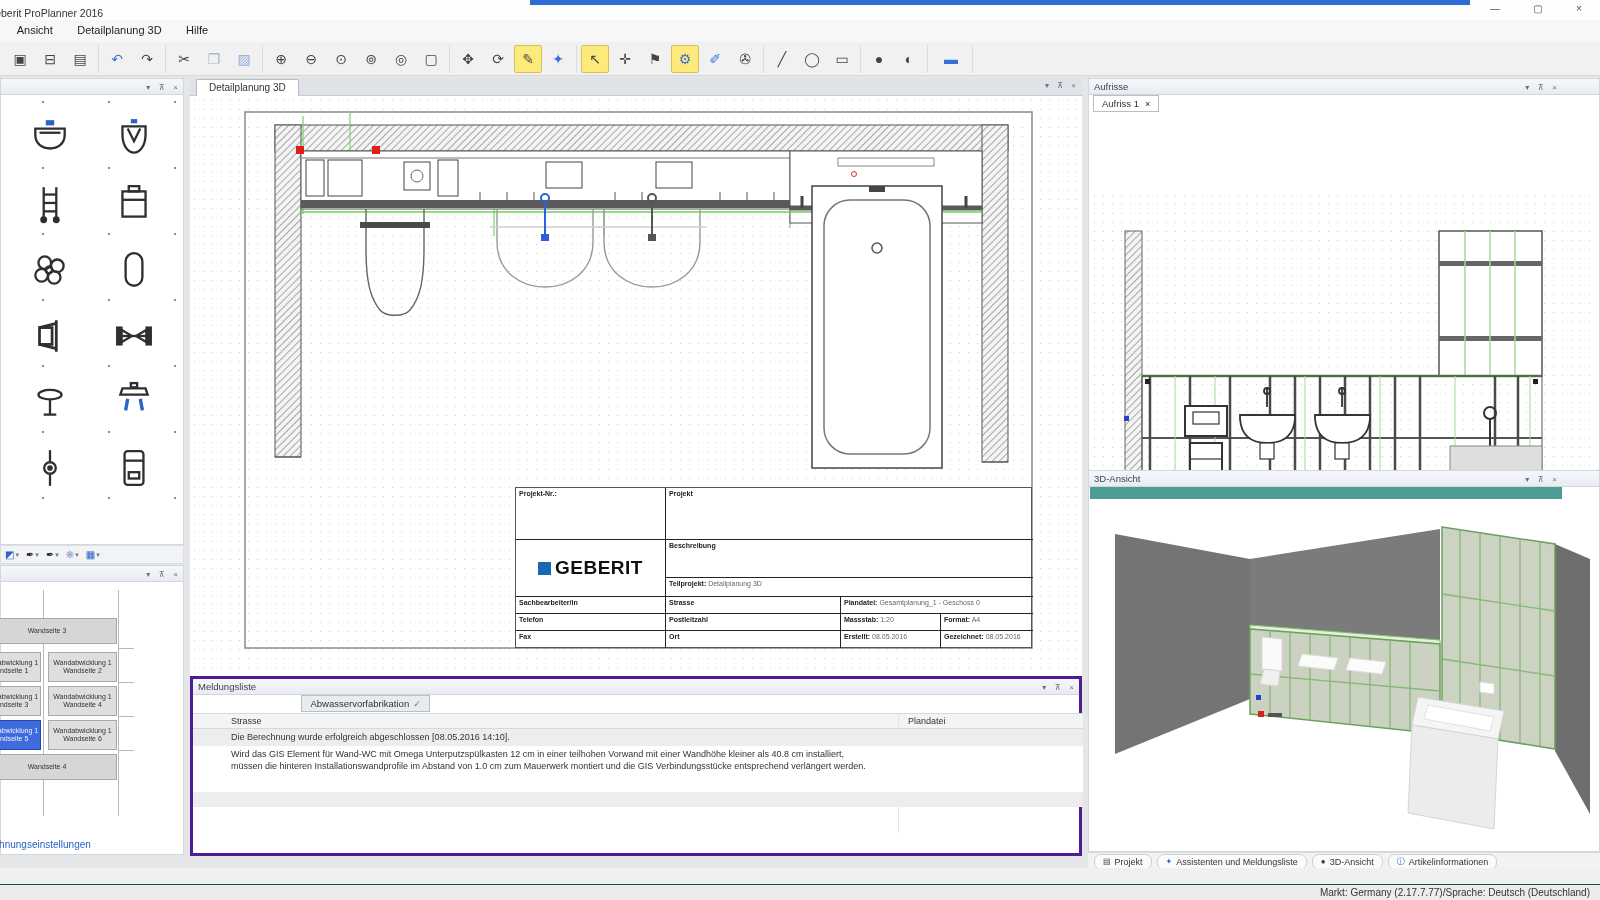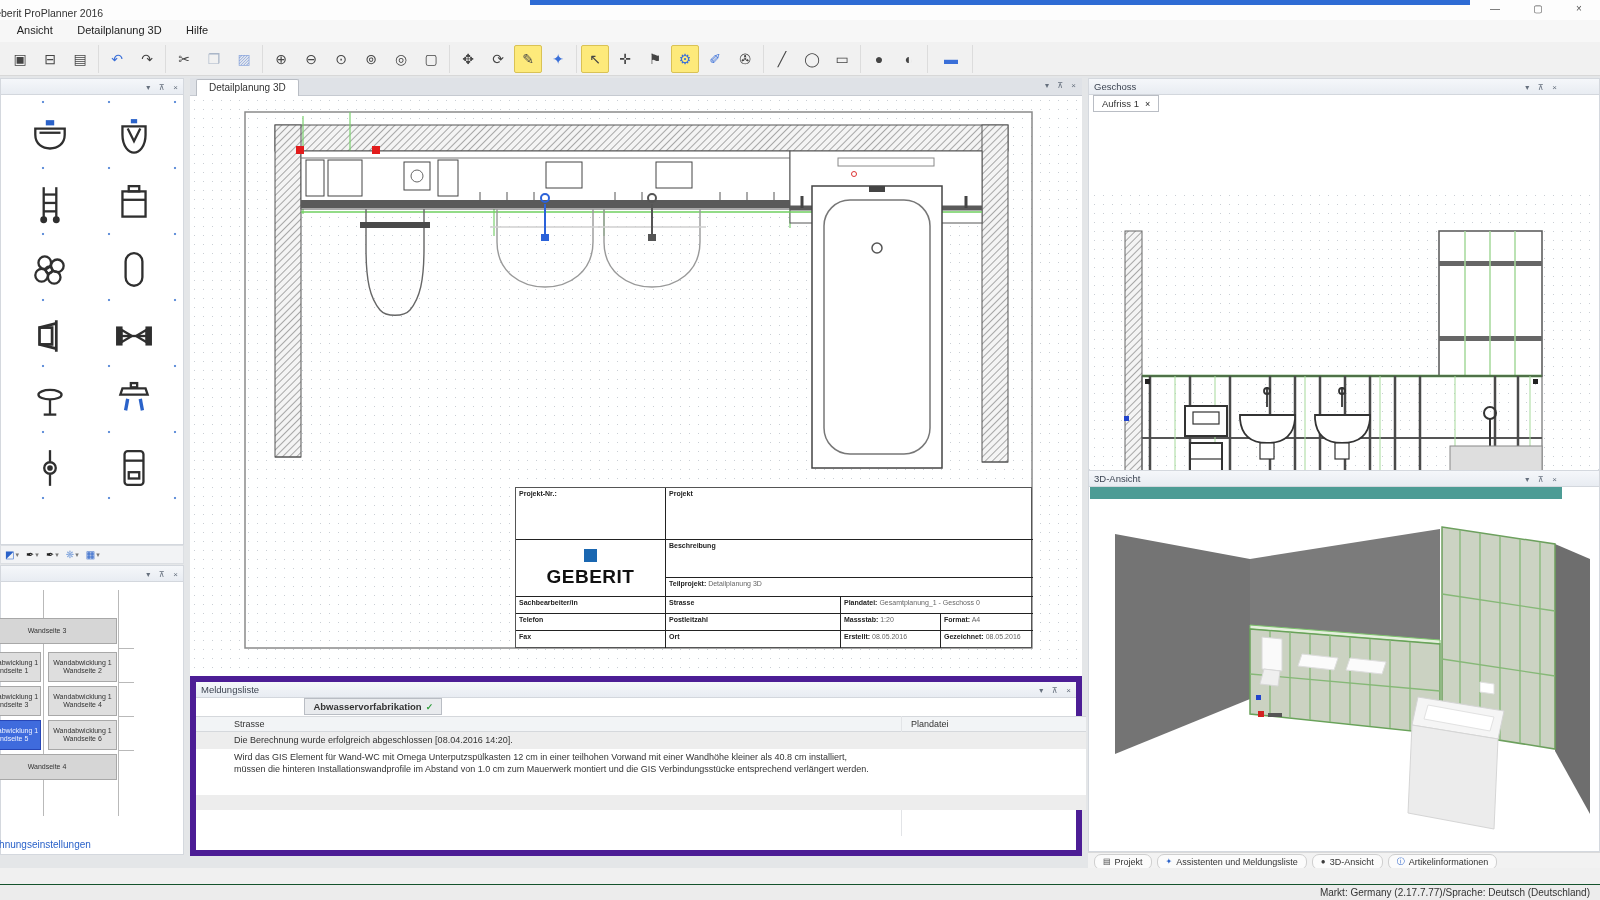--- a/index.html
+++ b/index.html
@@ -526,7 +526,7 @@
 
 <div class="abs" id="aufrisse">
   <div class="panel-hdr">
-    <span>Geschoss</span>
+    <span>Aufrisse</span>
     <span class="hdr-controls">
       <span>▾</span>
       <span>⊼</span>

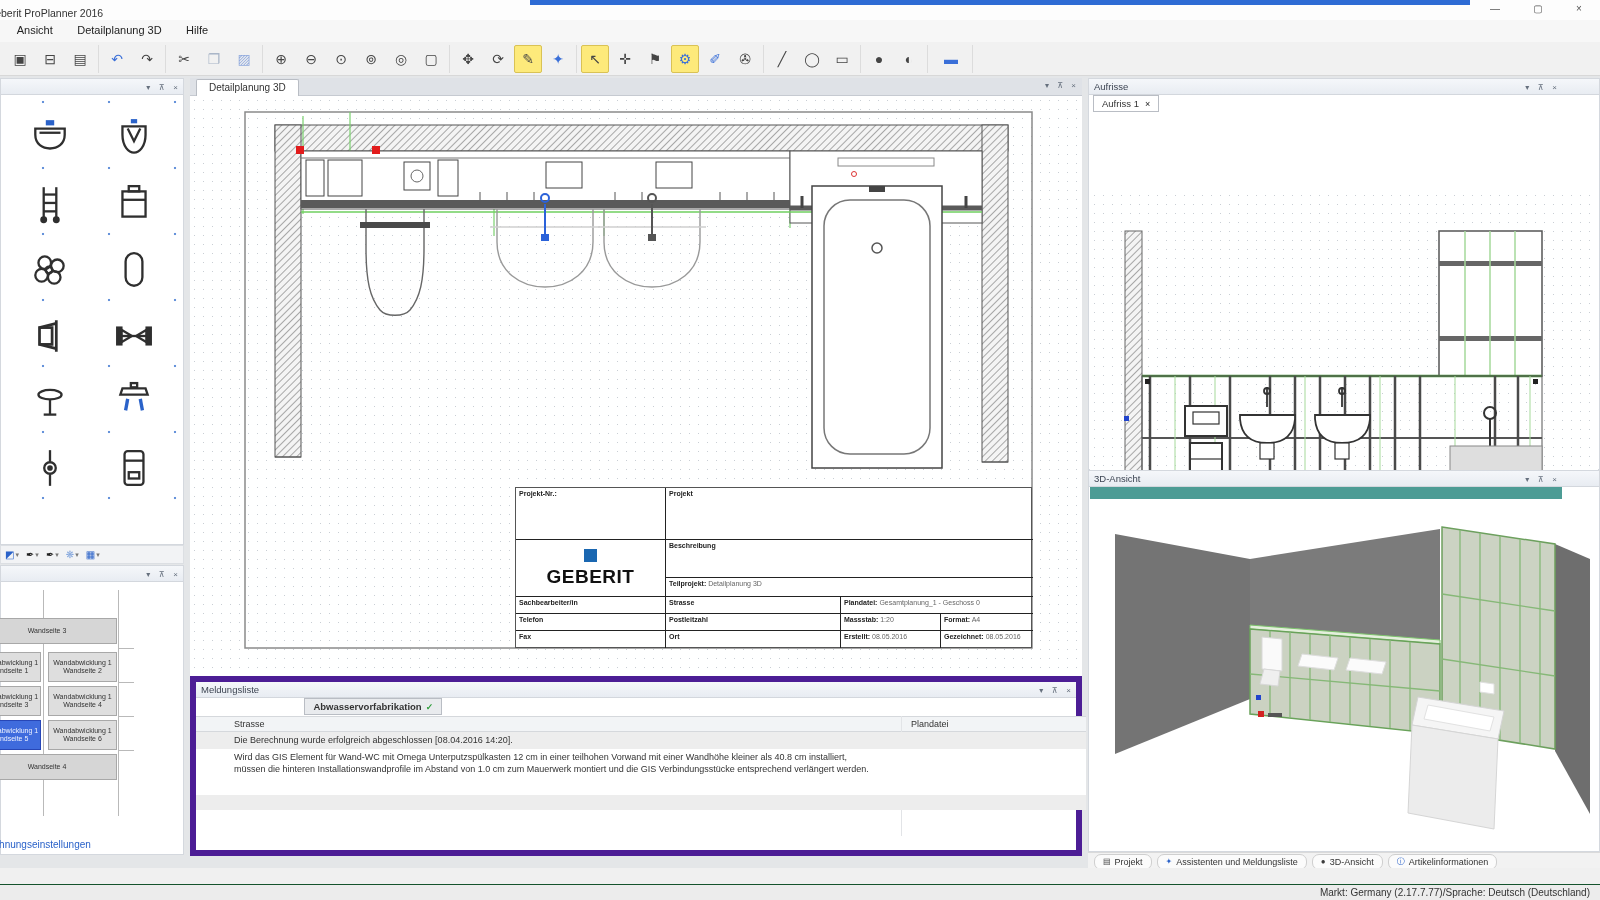--- a/index.html
+++ b/index.html
@@ -64,7 +64,7 @@
   #tblock{left:325px;top:391px;width:517px;height:161px;background:#fff;border:1px solid #555;box-sizing:border-box;font-size:7px;color:#222;}
   .tb{position:absolute;box-sizing:border-box;border-color:#555;padding:2px 3px;overflow:hidden;white-space:nowrap;}
   .tb b{font-weight:bold;}
-  #tb-logo{display:flex;align-items:center;justify-content:center;gap:4px;flex-direction:column;}
+  #tb-logo{display:flex;align-items:center;justify-content:center;gap:4px;}
   #tb-logo .sq{width:13px;height:13px;background:#1a67b1;}
   #tb-logo .word{font-weight:bold;font-size:19px;letter-spacing:0.5px;color:#111;}
 

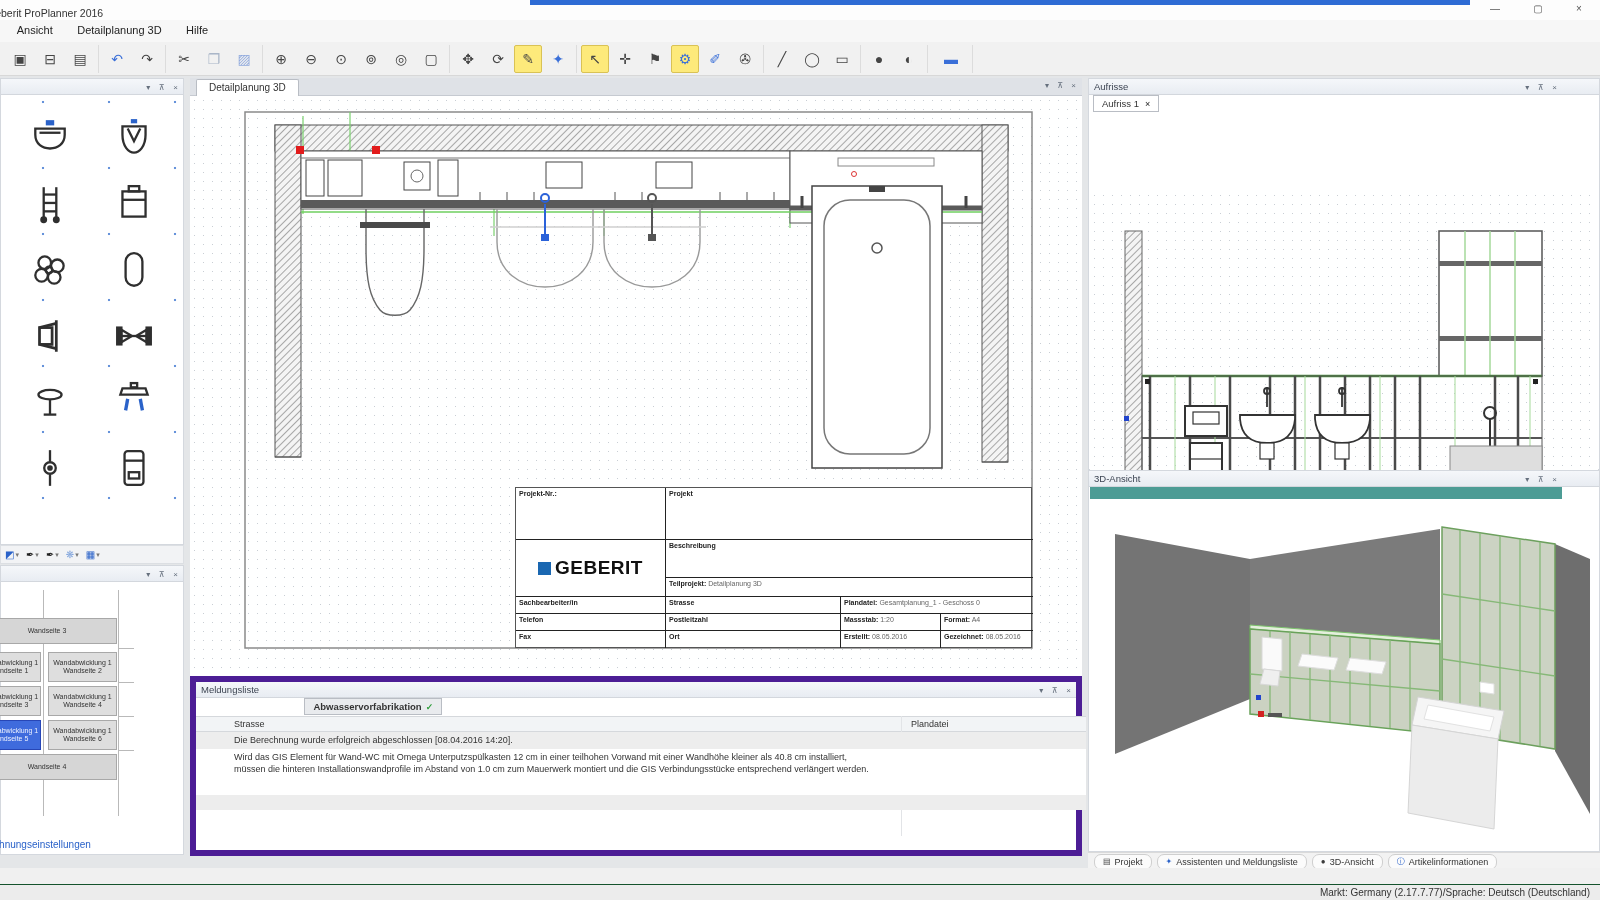--- a/index.html
+++ b/index.html
@@ -69,7 +69,7 @@
   #tb-logo .word{font-weight:bold;font-size:19px;letter-spacing:0.5px;color:#111;}
 
   
-  #msgs{left:190px;top:676px;width:892px;height:180px;background:#fff;border:6px solid #4c1d95;box-sizing:border-box;}
+  #msgs{left:190px;top:676px;width:892px;height:180px;background:#fff;border:3px solid #4c1d95;box-sizing:border-box;}
   #msg-tabs{left:4px;top:16px;height:18px;display:flex;}
   .msg-tab{height:17px;padding:2px 8px 0 8px;font-size:9.5px;box-sizing:border-box;border:1px solid #b9bdc4;margin-right:2px;}
   .msg-tab .chk{color:#2f9e3a;font-size:9px;margin-left:4px;}

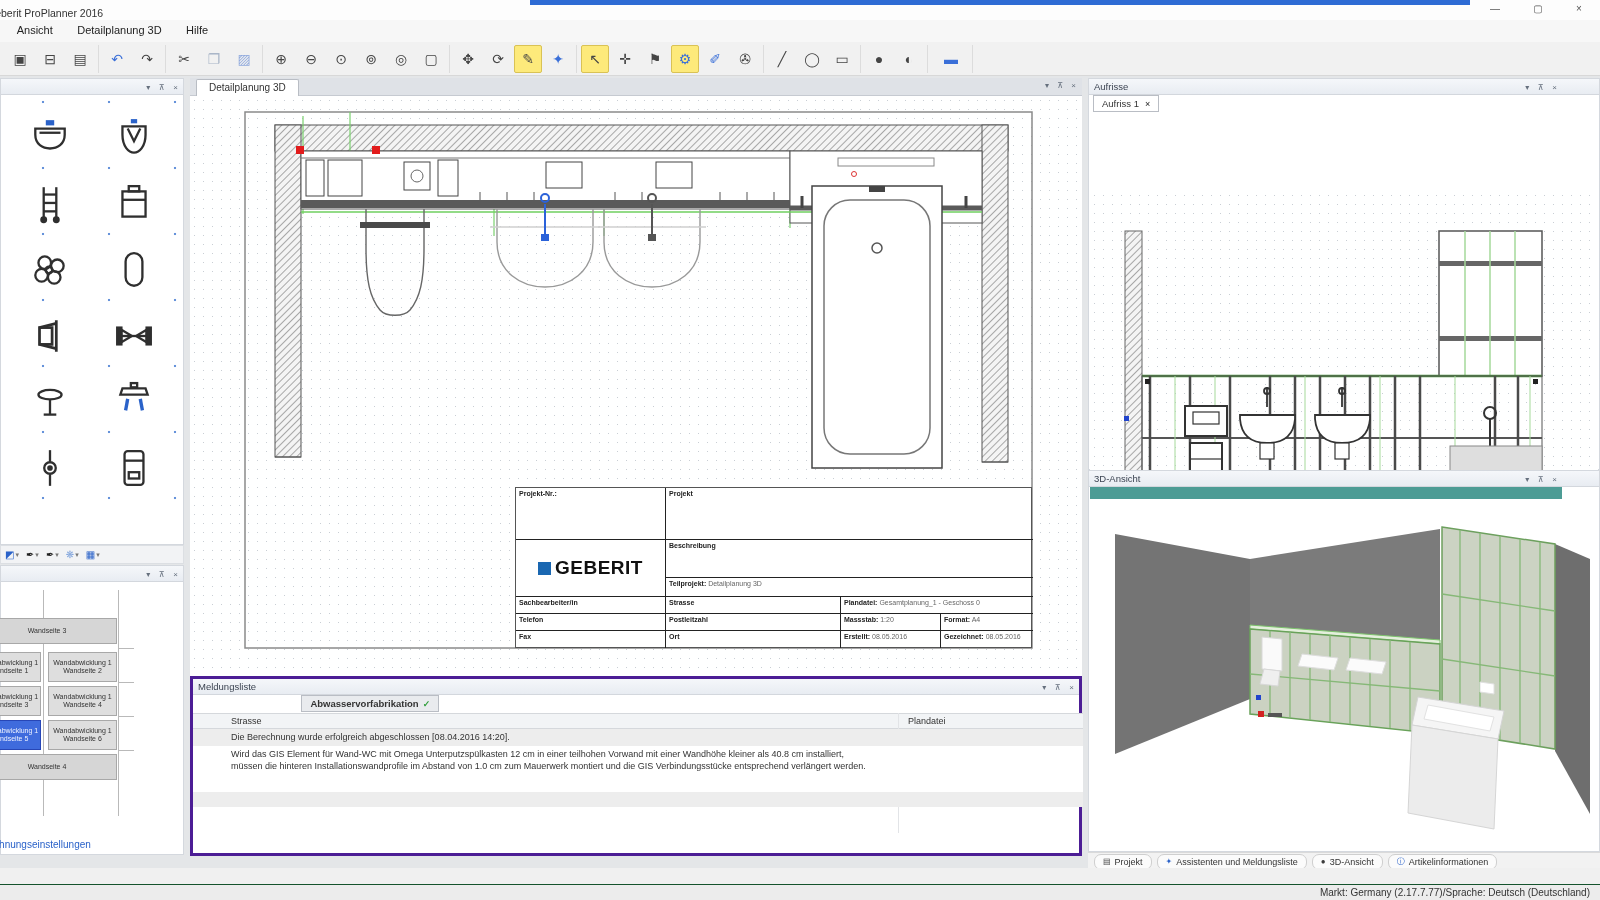--- a/index.html
+++ b/index.html
@@ -74,7 +74,7 @@
   .msg-tab{height:17px;padding:2px 8px 0 8px;font-size:9.5px;box-sizing:border-box;border:1px solid #b9bdc4;margin-right:2px;}
   .msg-tab .chk{color:#2f9e3a;font-size:9px;margin-left:4px;}
   .msg-tab.active{background:#fff;border-bottom-color:#fff;margin-top:48px;}
-  .msg-tab.idle{background:#e9ebee;font-weight:bold;}
+  .msg-tab.idle{background:#e9ebee;}
   #msg-head{left:0;top:34px;width:890px;height:16px;background:#f2f4f6;border-top:1px solid #d5d8dc;border-bottom:1px solid #d5d8dc;box-sizing:border-box;font-size:9px;color:#333;}
   #msg-col-div{left:705px;top:34px;width:1px;height:120px;background:#e2e4e7;}
   .msg-row{left:0;width:890px;font-size:9px;color:#333;box-sizing:border-box;padding:2px 8px 2px 38px;line-height:1.35;}

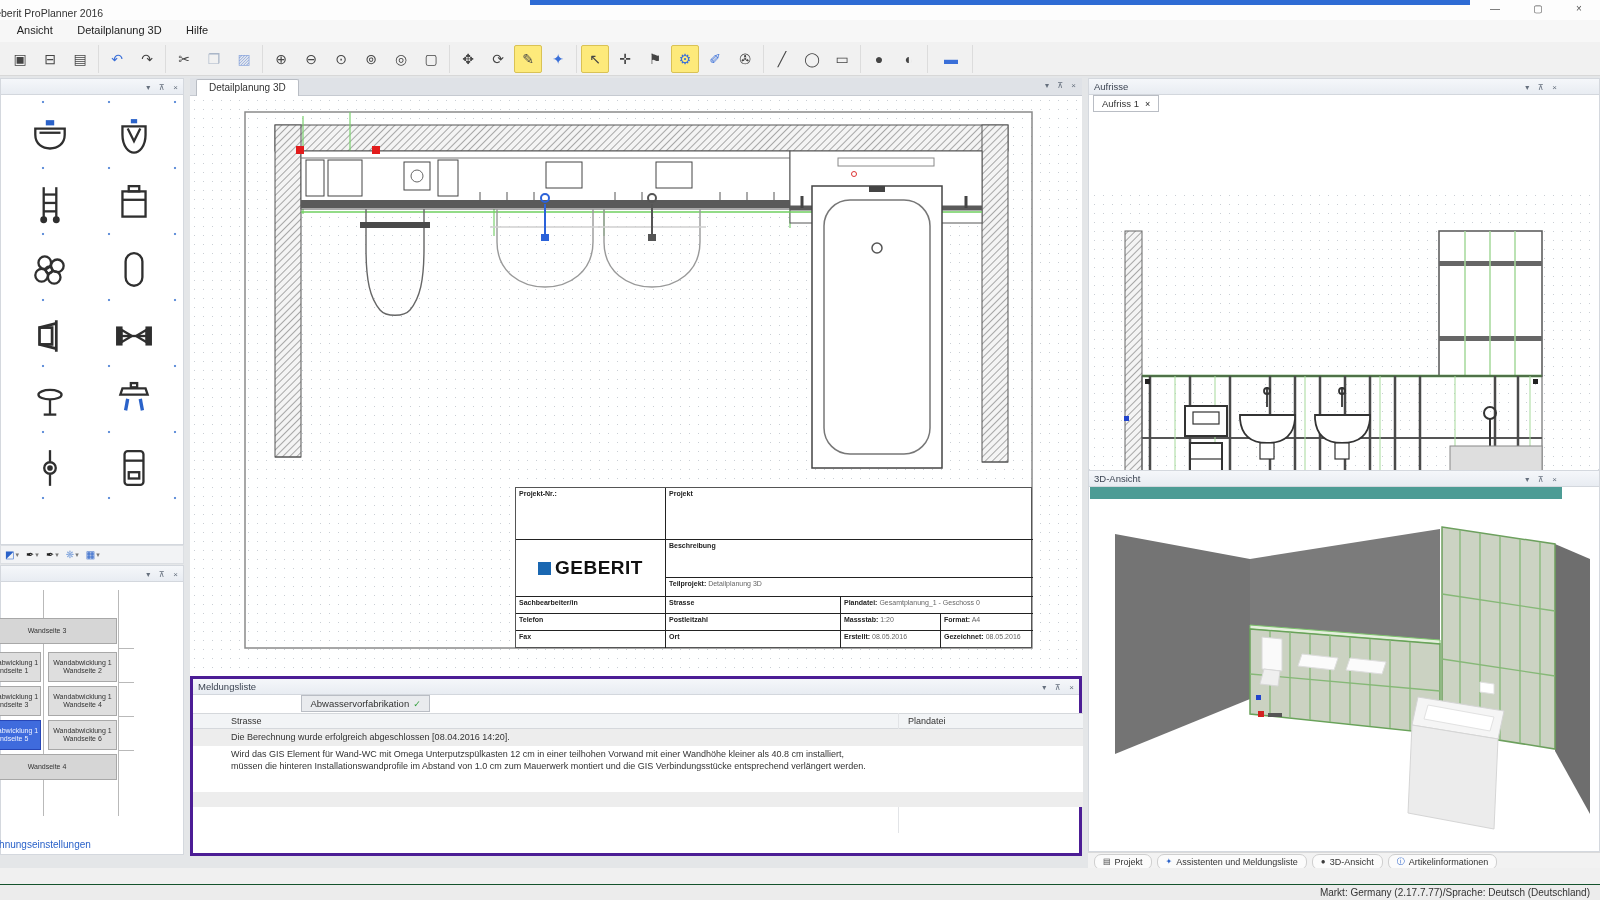--- a/index.html
+++ b/index.html
@@ -516,7 +516,7 @@
   </div>
   <div class="abs" id="msg-col-div"></div>
   <div class="abs msg-row" id="msg-row1">
-    <span>Die Berechnung wurde erfolgreich abgeschlossen [08.04.2016 14:20].</span>
+    <span>Die Berechnung wurde erfolgreich abgeschlossen [08.05.2016 14:10].</span>
   </div>
   <div class="abs msg-row" id="msg-row2">
     <div>Wird das GIS Element für Wand-WC mit Omega Unterputzspülkasten 12 cm in einer teilhohen Vorwand mit einer Wandhöhe kleiner als 40.8 cm installiert, müssen die hinteren Installationswandprofile im Abstand von 1.0 cm zum Mauerwerk montiert und die GIS Verbindungsstücke entsprechend verlängert werden.</div>

